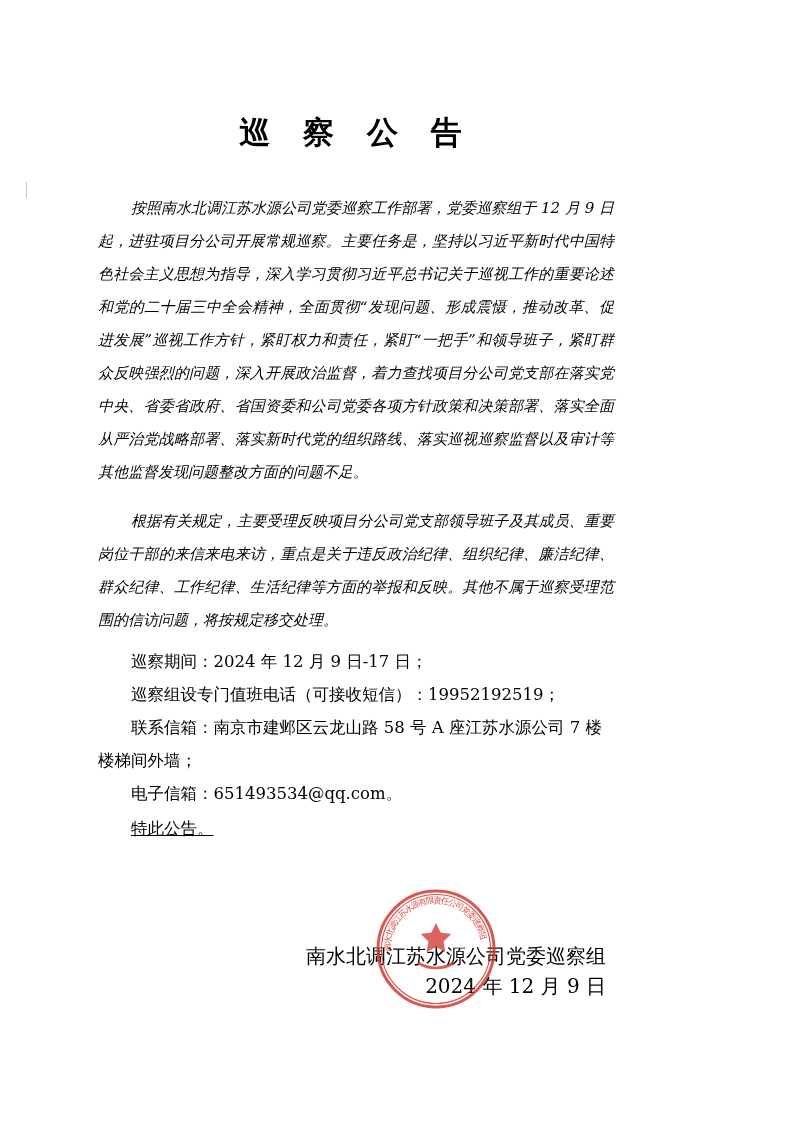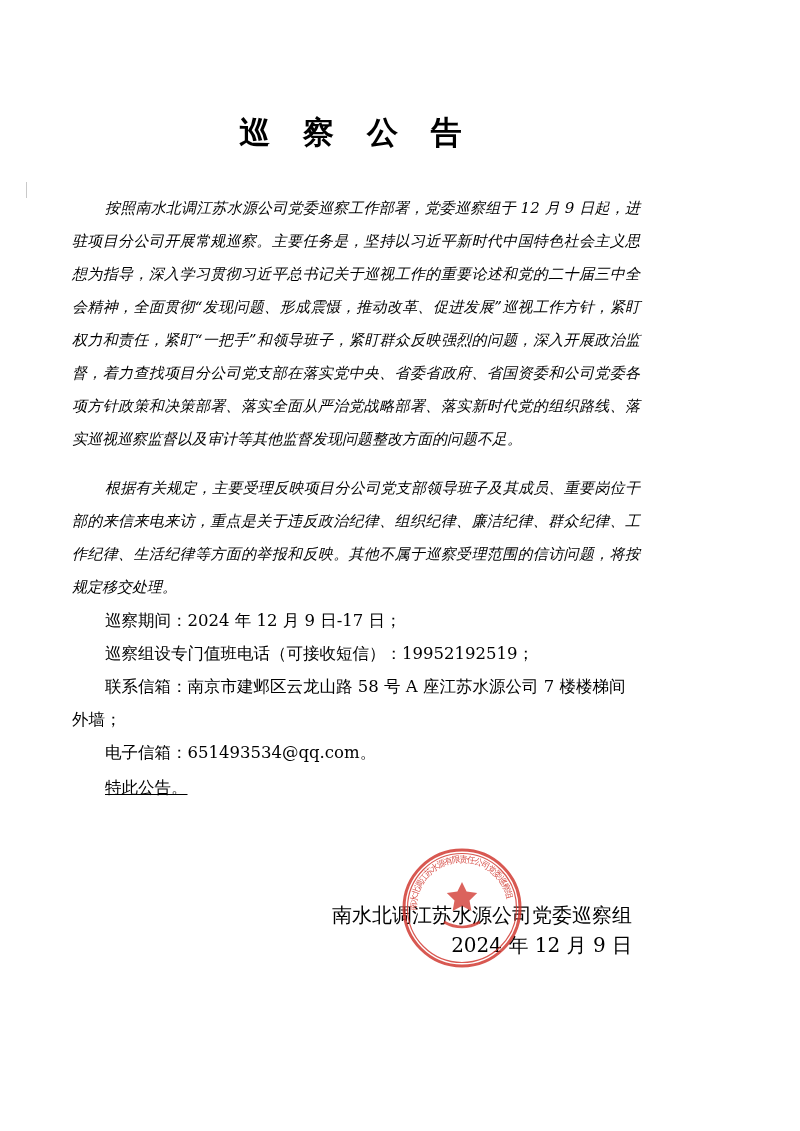--- a/index.html
+++ b/index.html
@@ -22,7 +22,7 @@
     width: 712px;
     height: 1131px;
     box-sizing: border-box;
-    padding: 0 72px;
+    padding: 0 98px;
     border-radius: 31px;
   }
   .doc-title {

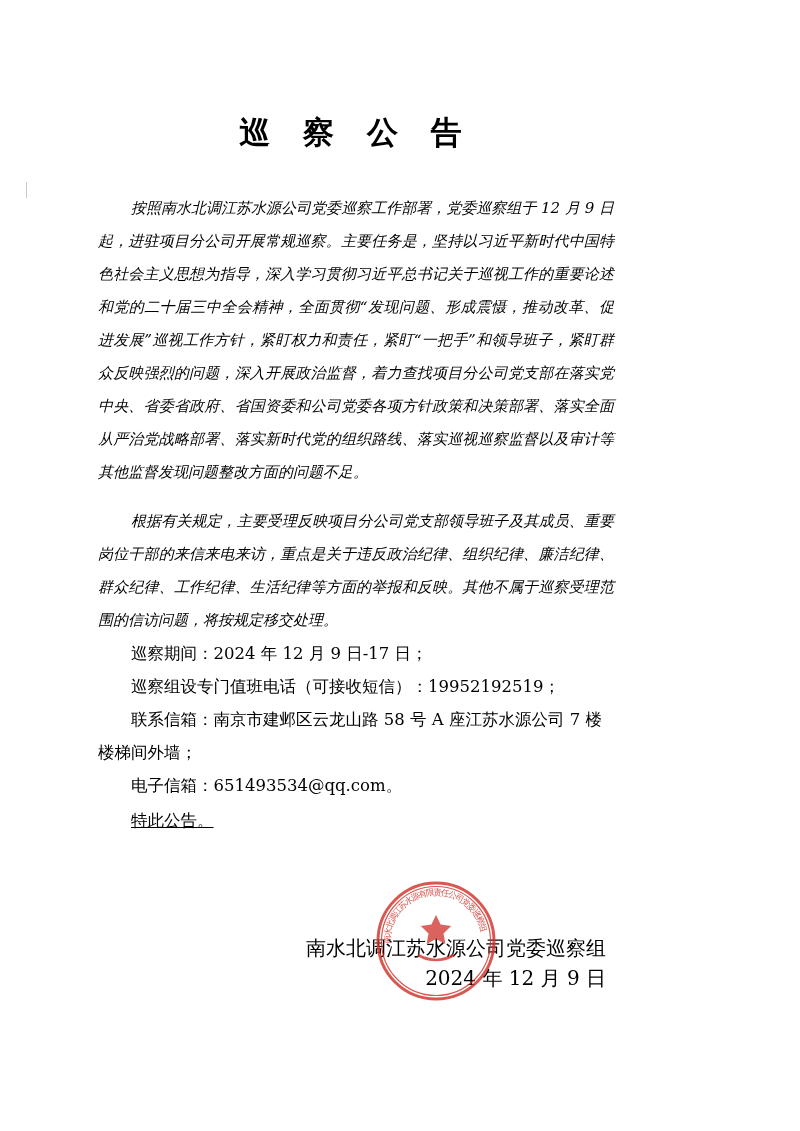--- a/index.html
+++ b/index.html
@@ -49,6 +49,7 @@
     margin-top: 16px;
   }
   .info-list {
+    margin-top: 8px;
   }
   .info-line {
     font-size: 16.5px;

